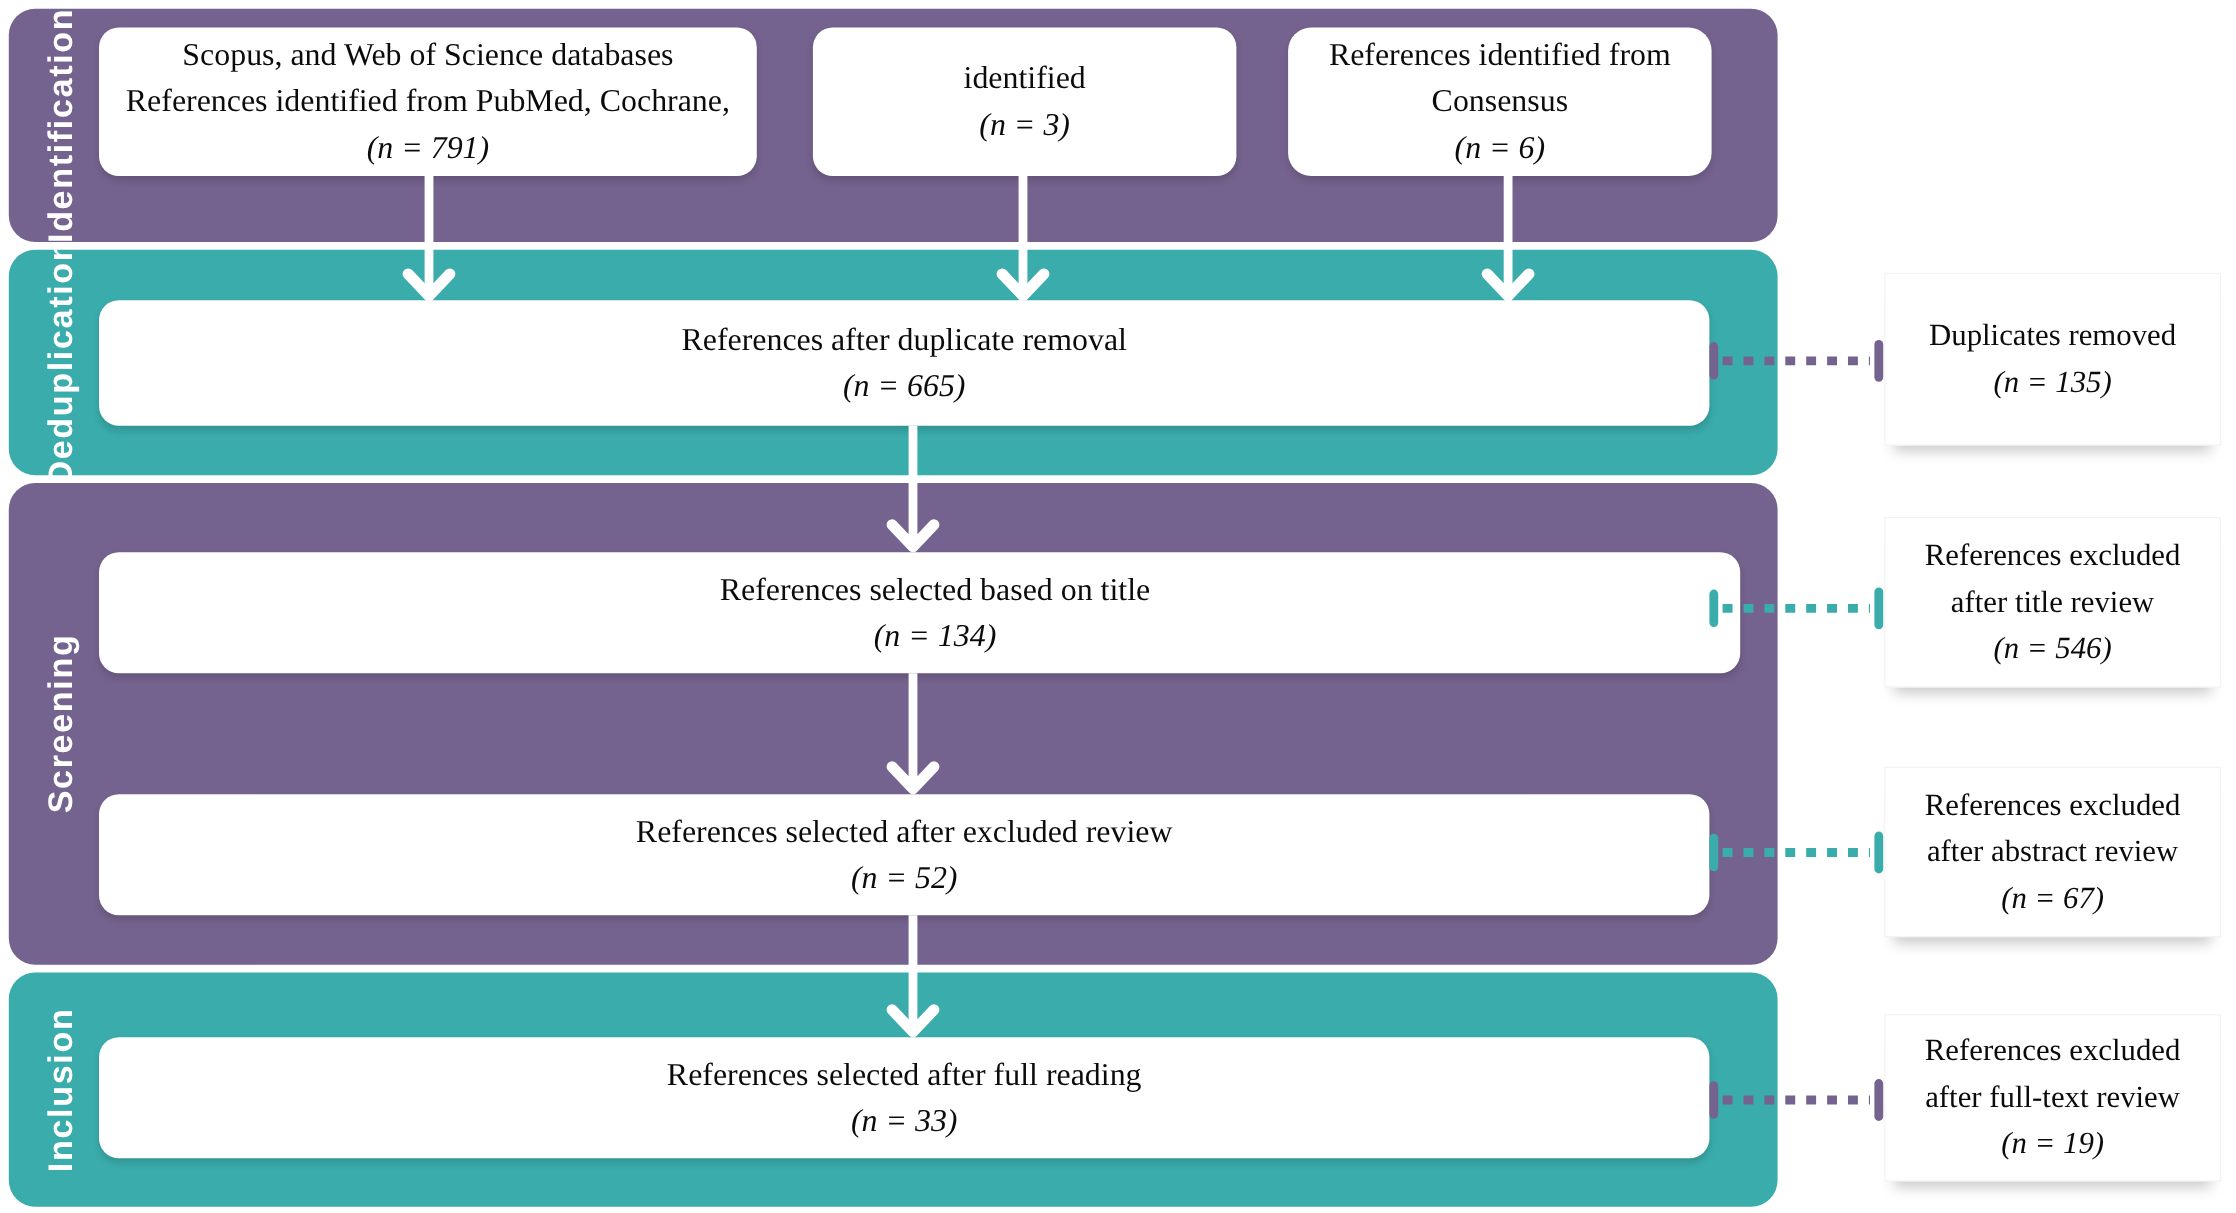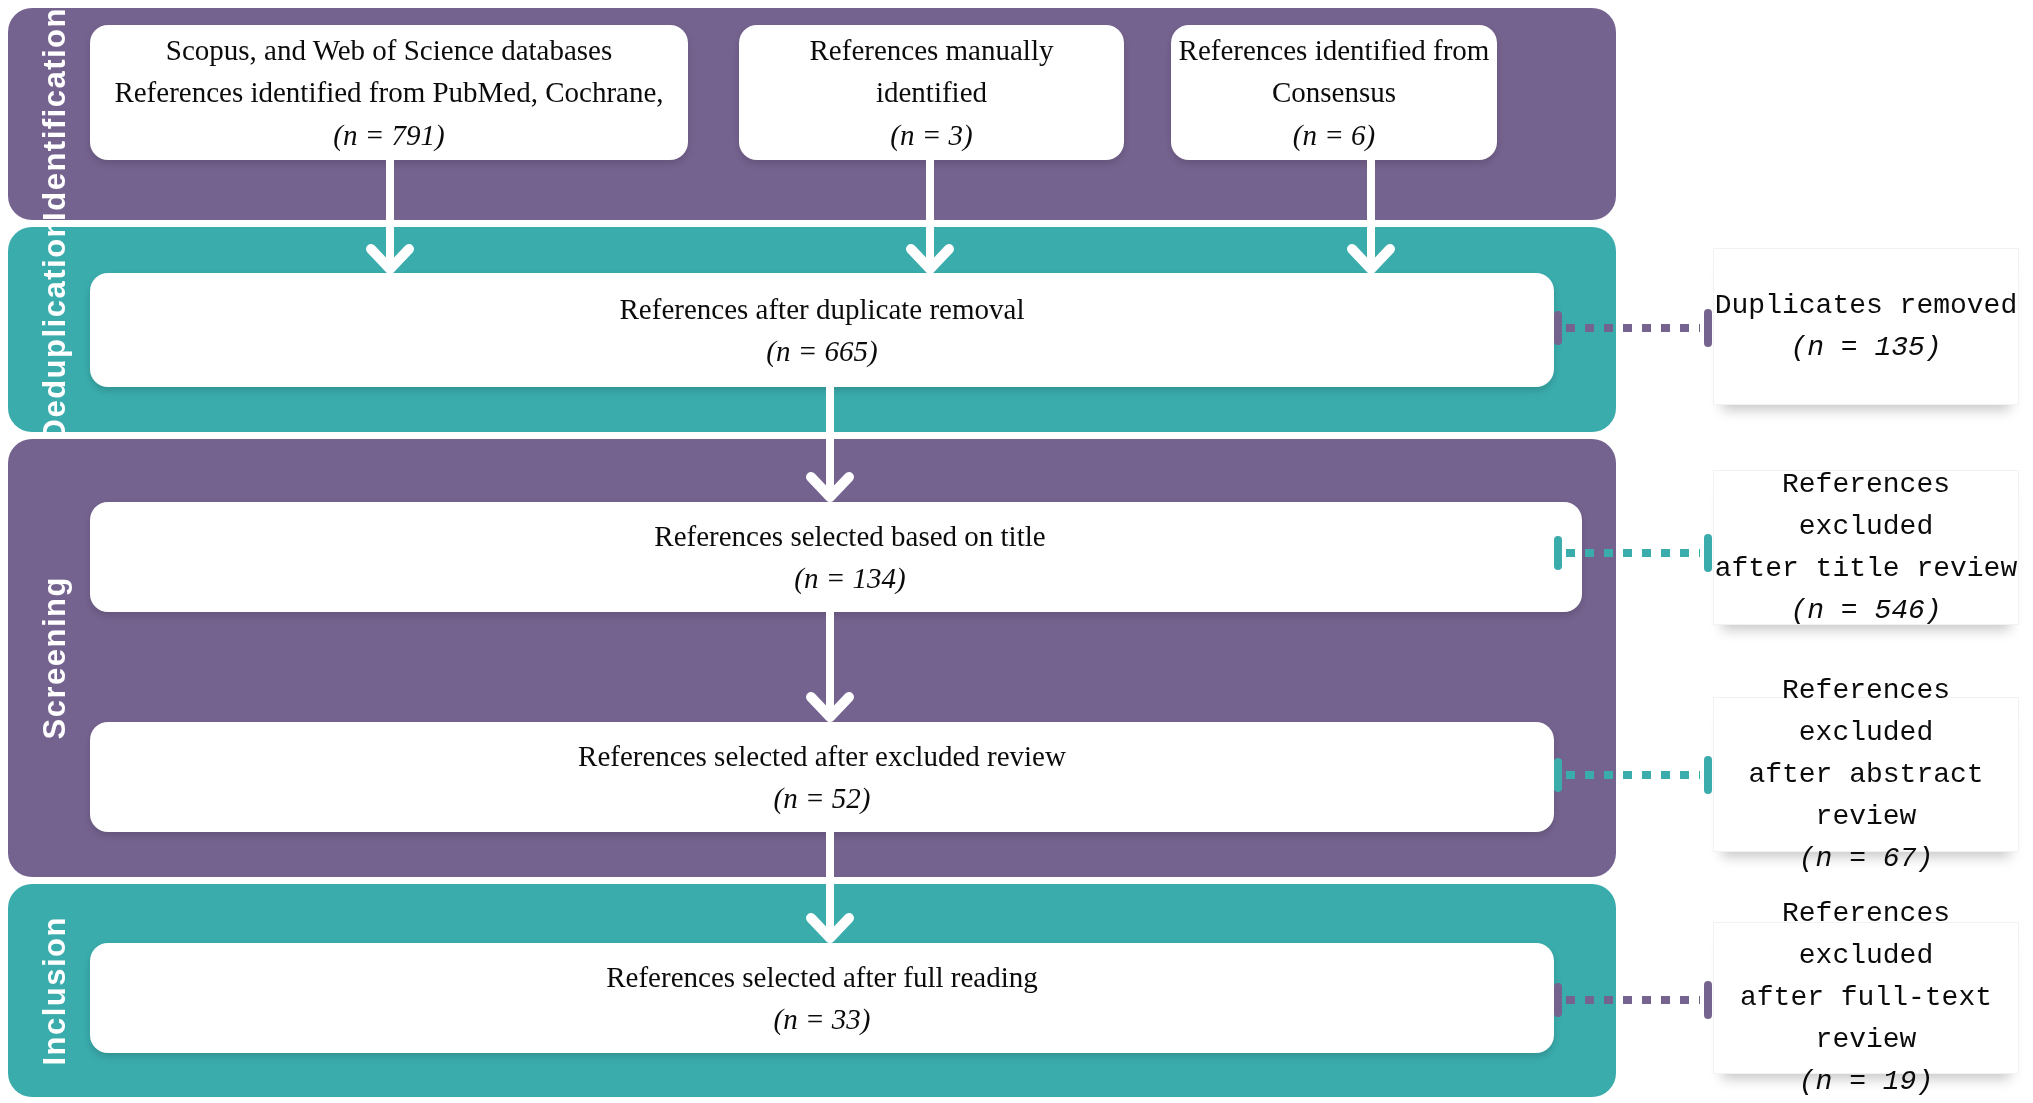--- a/index.html
+++ b/index.html
@@ -123,7 +123,6 @@
     <div class="count">(n = 791)</div>
   </div>
   <div class="flow-box" id="box-manual">
-    <div>References manually</div>
     <div>identified</div>
     <div class="count">(n = 3)</div>
   </div>

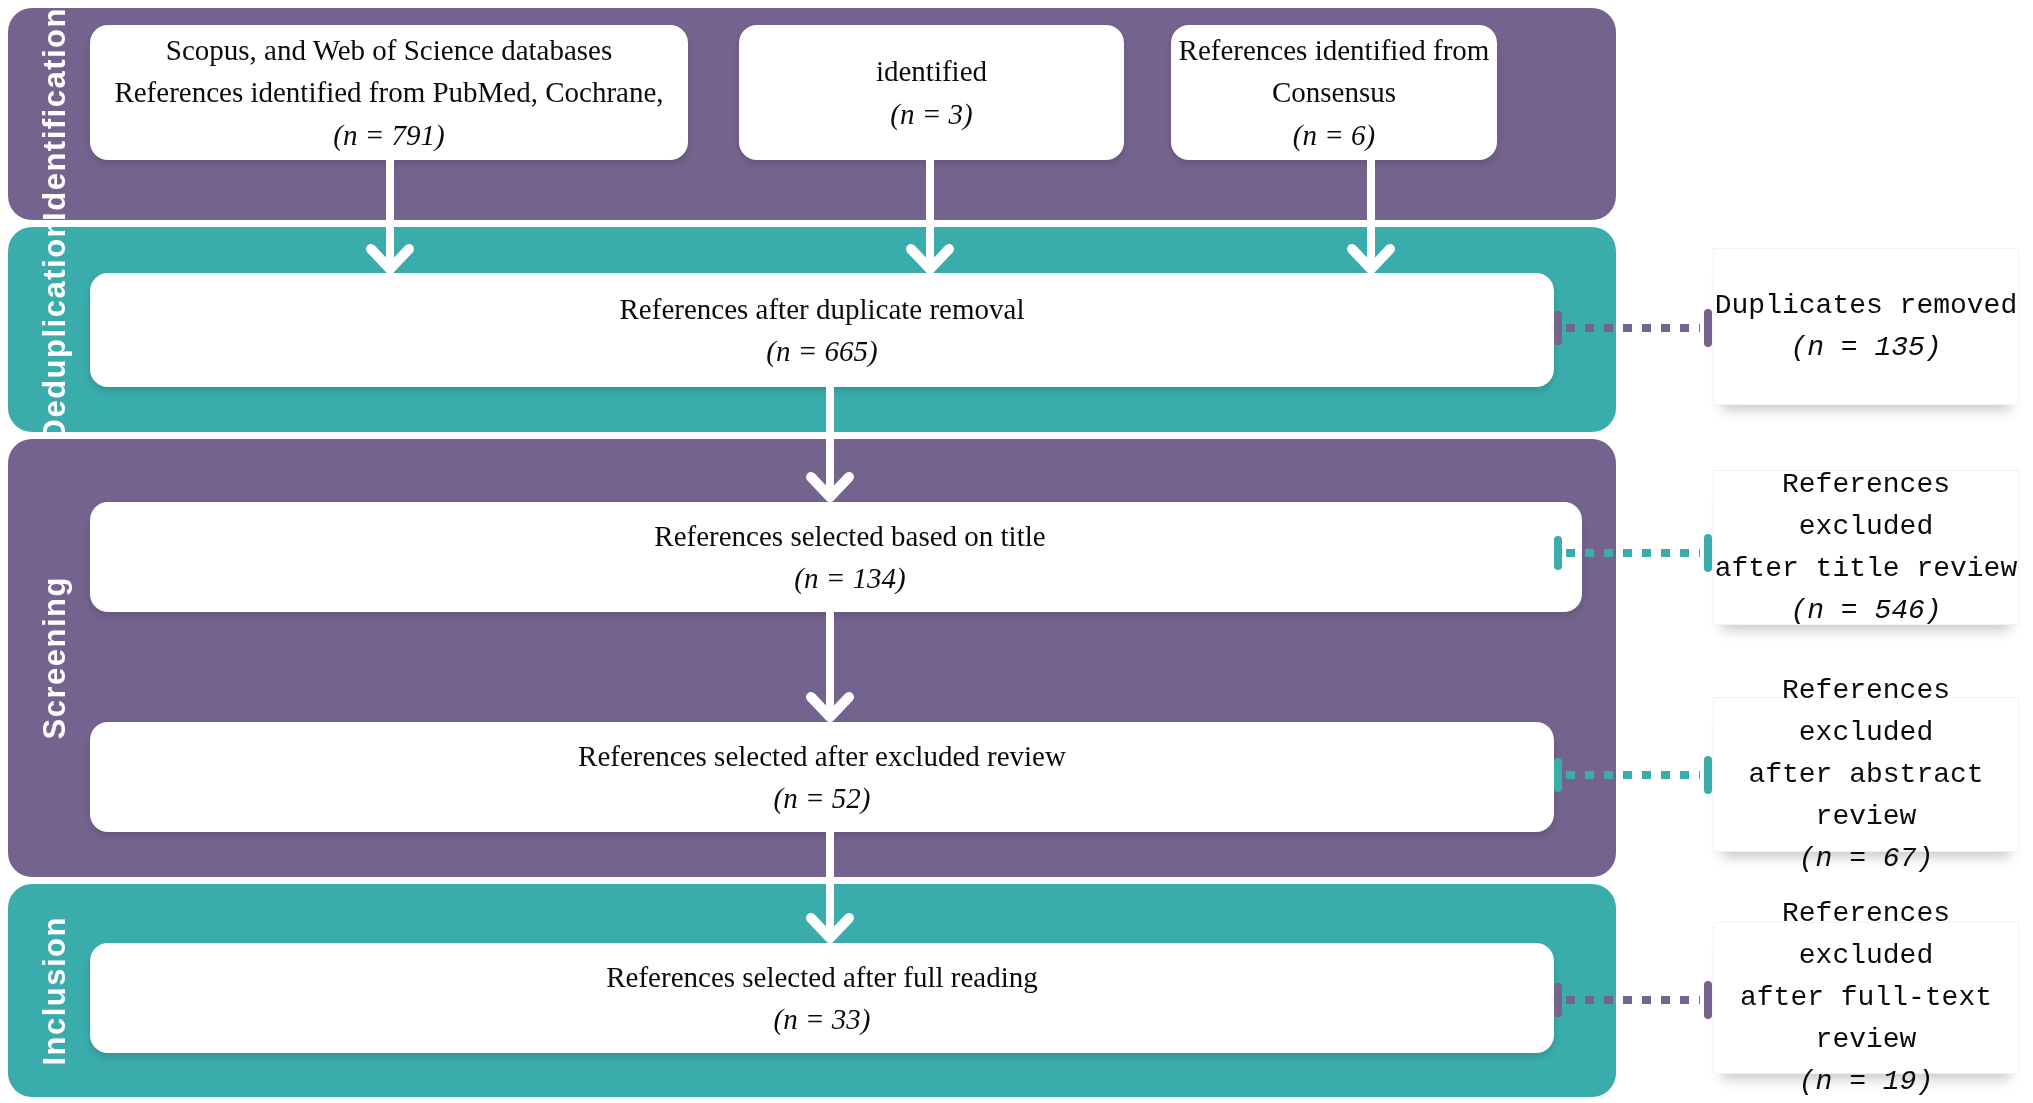--- a/index.html
+++ b/index.html
@@ -53,7 +53,7 @@
   .flow-box .count{font-style:italic;}
   #box-databases{left:90px;top:25px;width:598px;height:135px;}
   #box-manual{left:739px;top:25px;width:385px;height:135px;}
-  #box-consensus{left:1171px;top:25px;width:326px;height:135px;}
+  #box-consensus{left:1171px;top:25px;width:385px;height:135px;border-radius:21px;}
   #box-dedup{left:90px;top:273px;width:1464px;height:114px;}
   #box-title{left:90px;top:502px;width:1464px;height:110px;padding-left:28px;}
   #box-abstract{left:90px;top:722px;width:1464px;height:110px;}

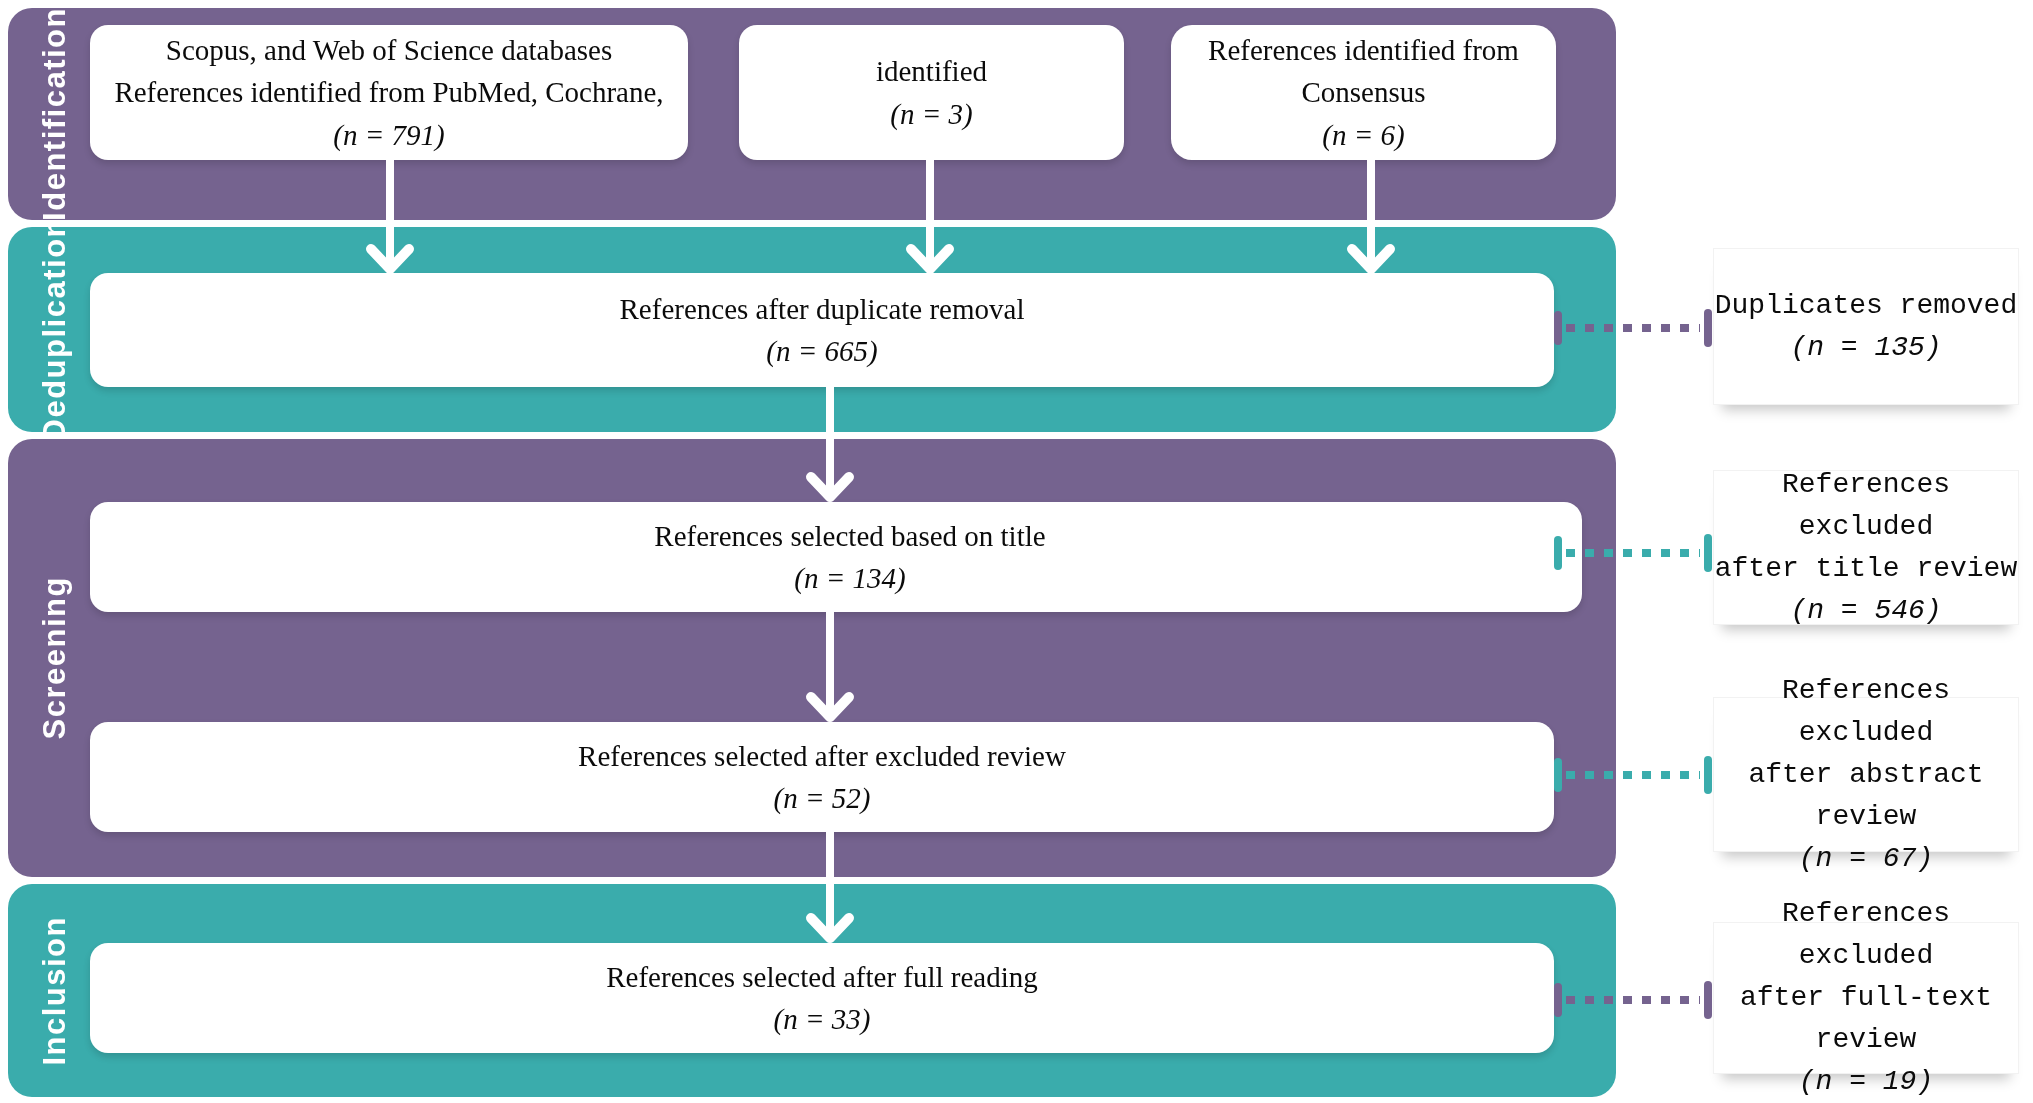--- a/index.html
+++ b/index.html
@@ -71,7 +71,6 @@
     font-size:28px;line-height:1.5;color:#0b0b0b;
     box-shadow:0 14px 12px -9px rgba(0,0,0,0.22);
     z-index:2;
-    font-family:Liberation Mono, monospace;
   }
   .side-box .count{font-style:italic;text-align:right;}
   #side-duplicates{top:248px;height:155px;}

